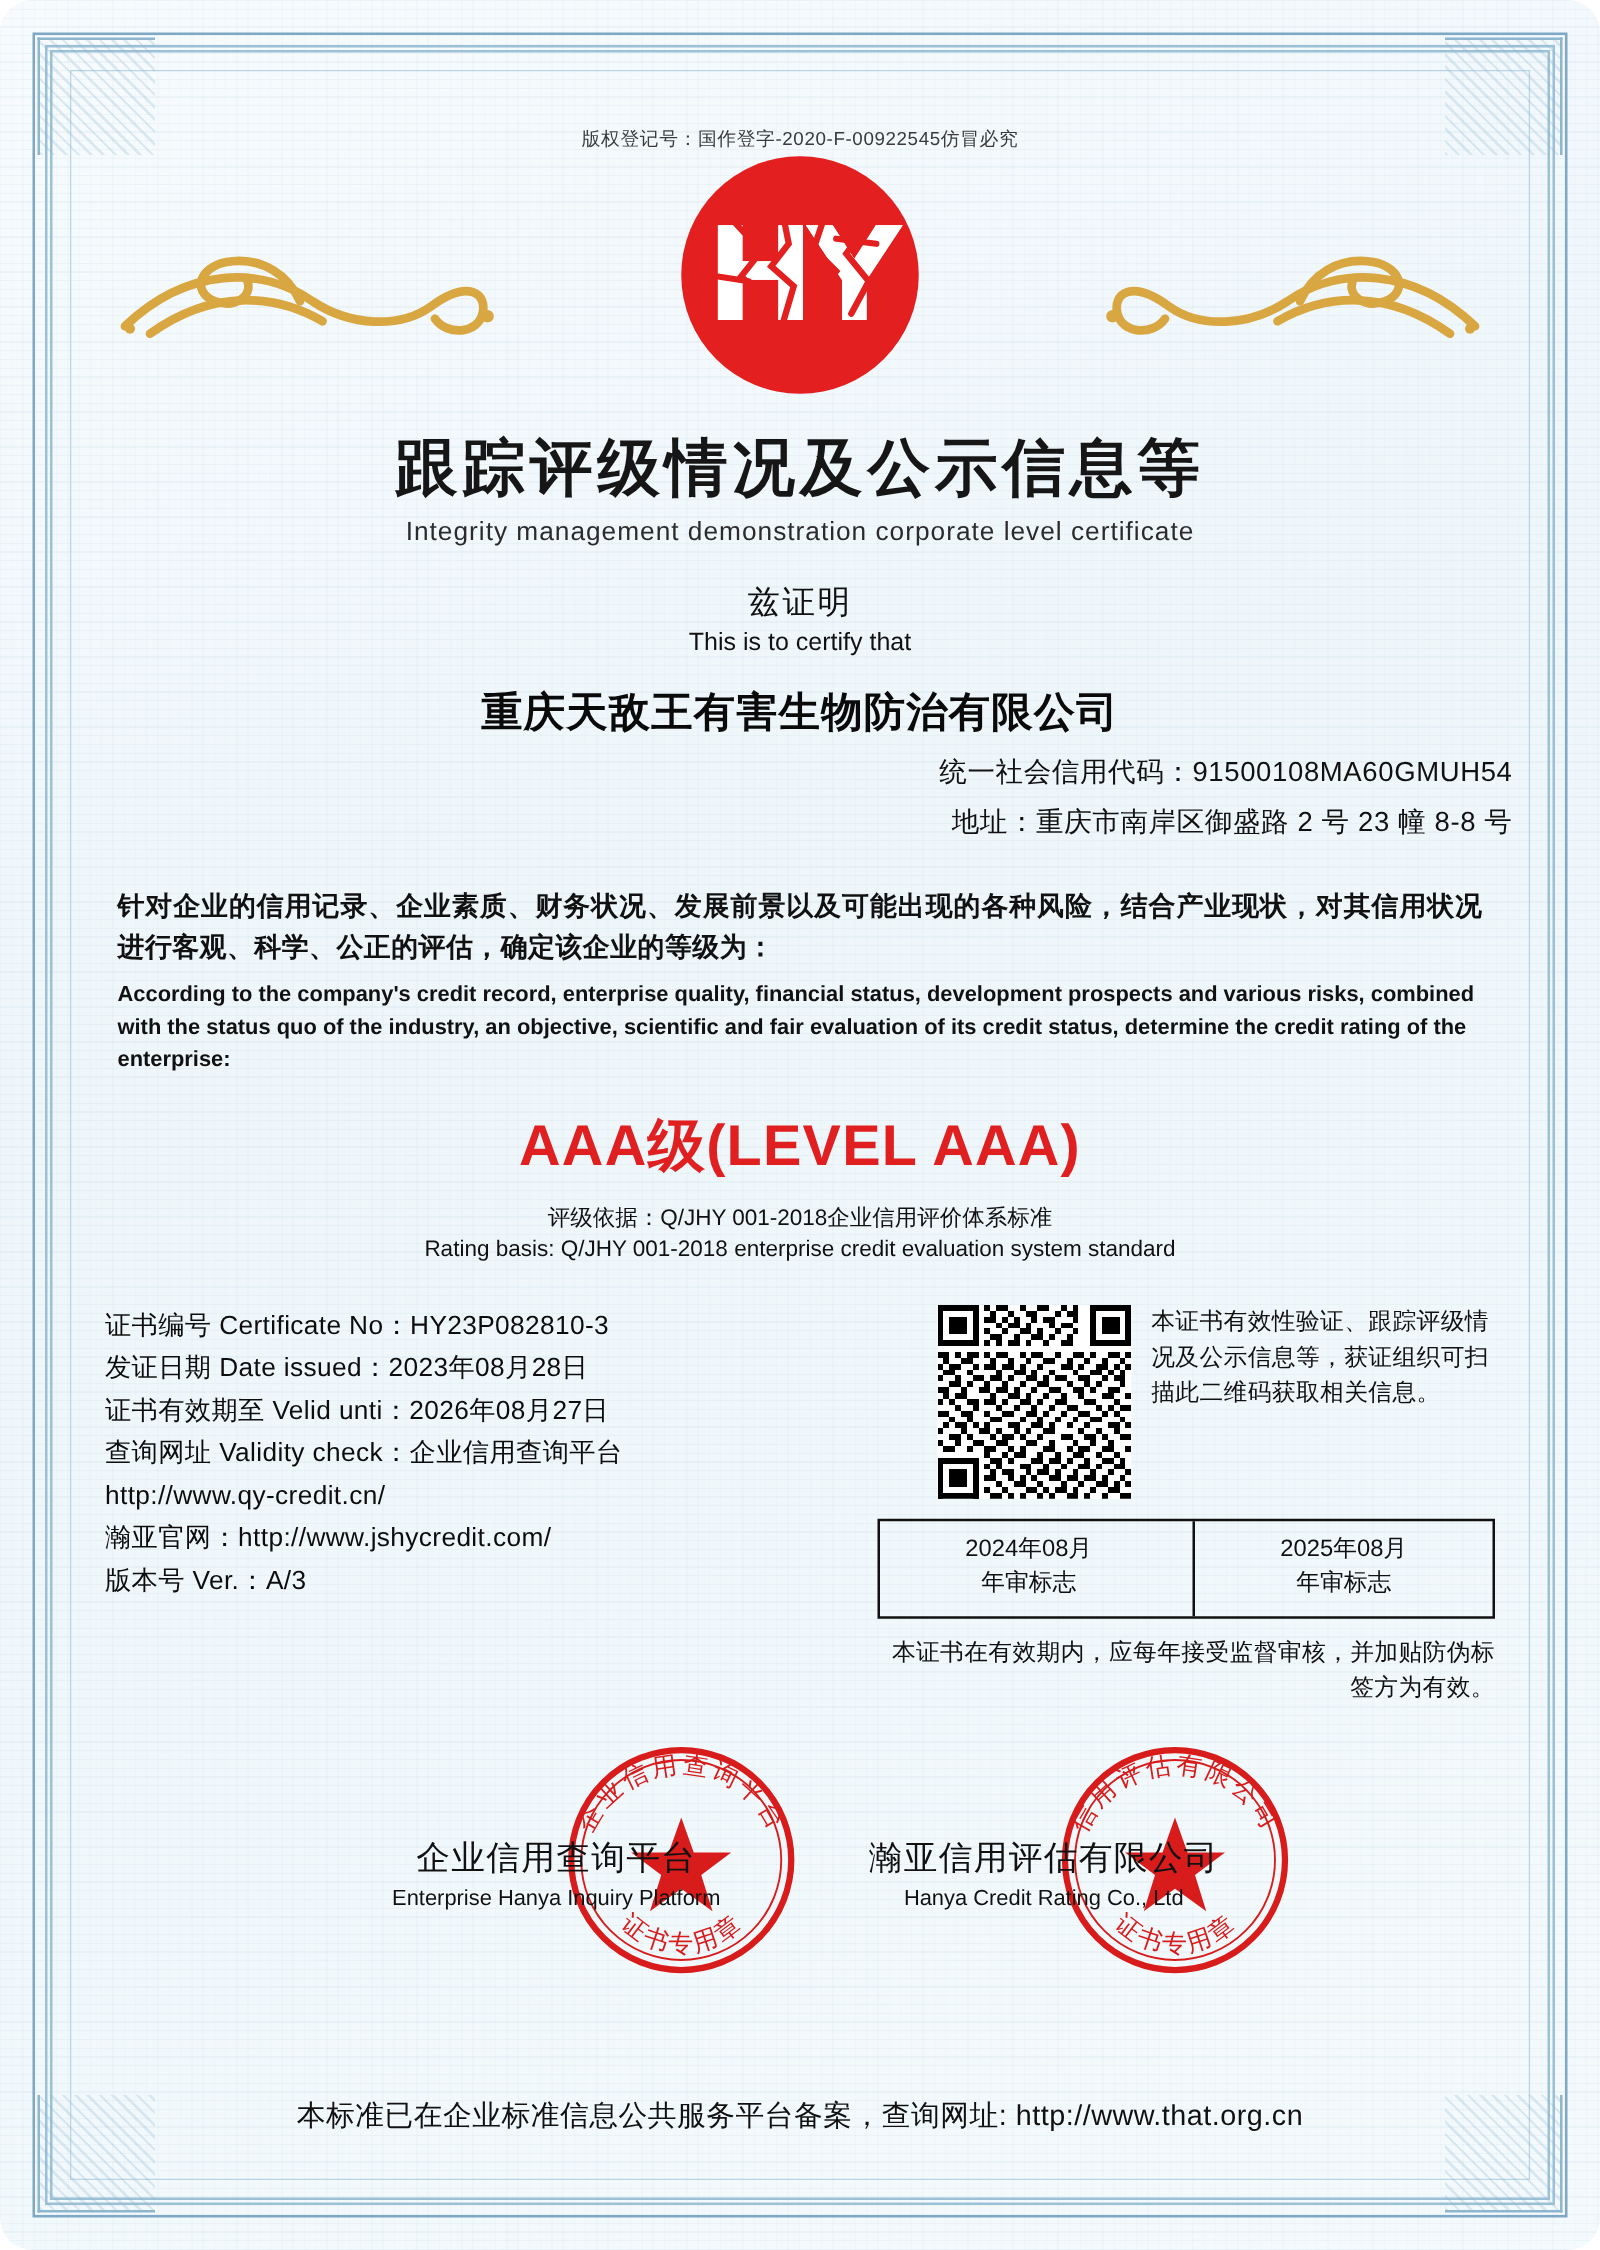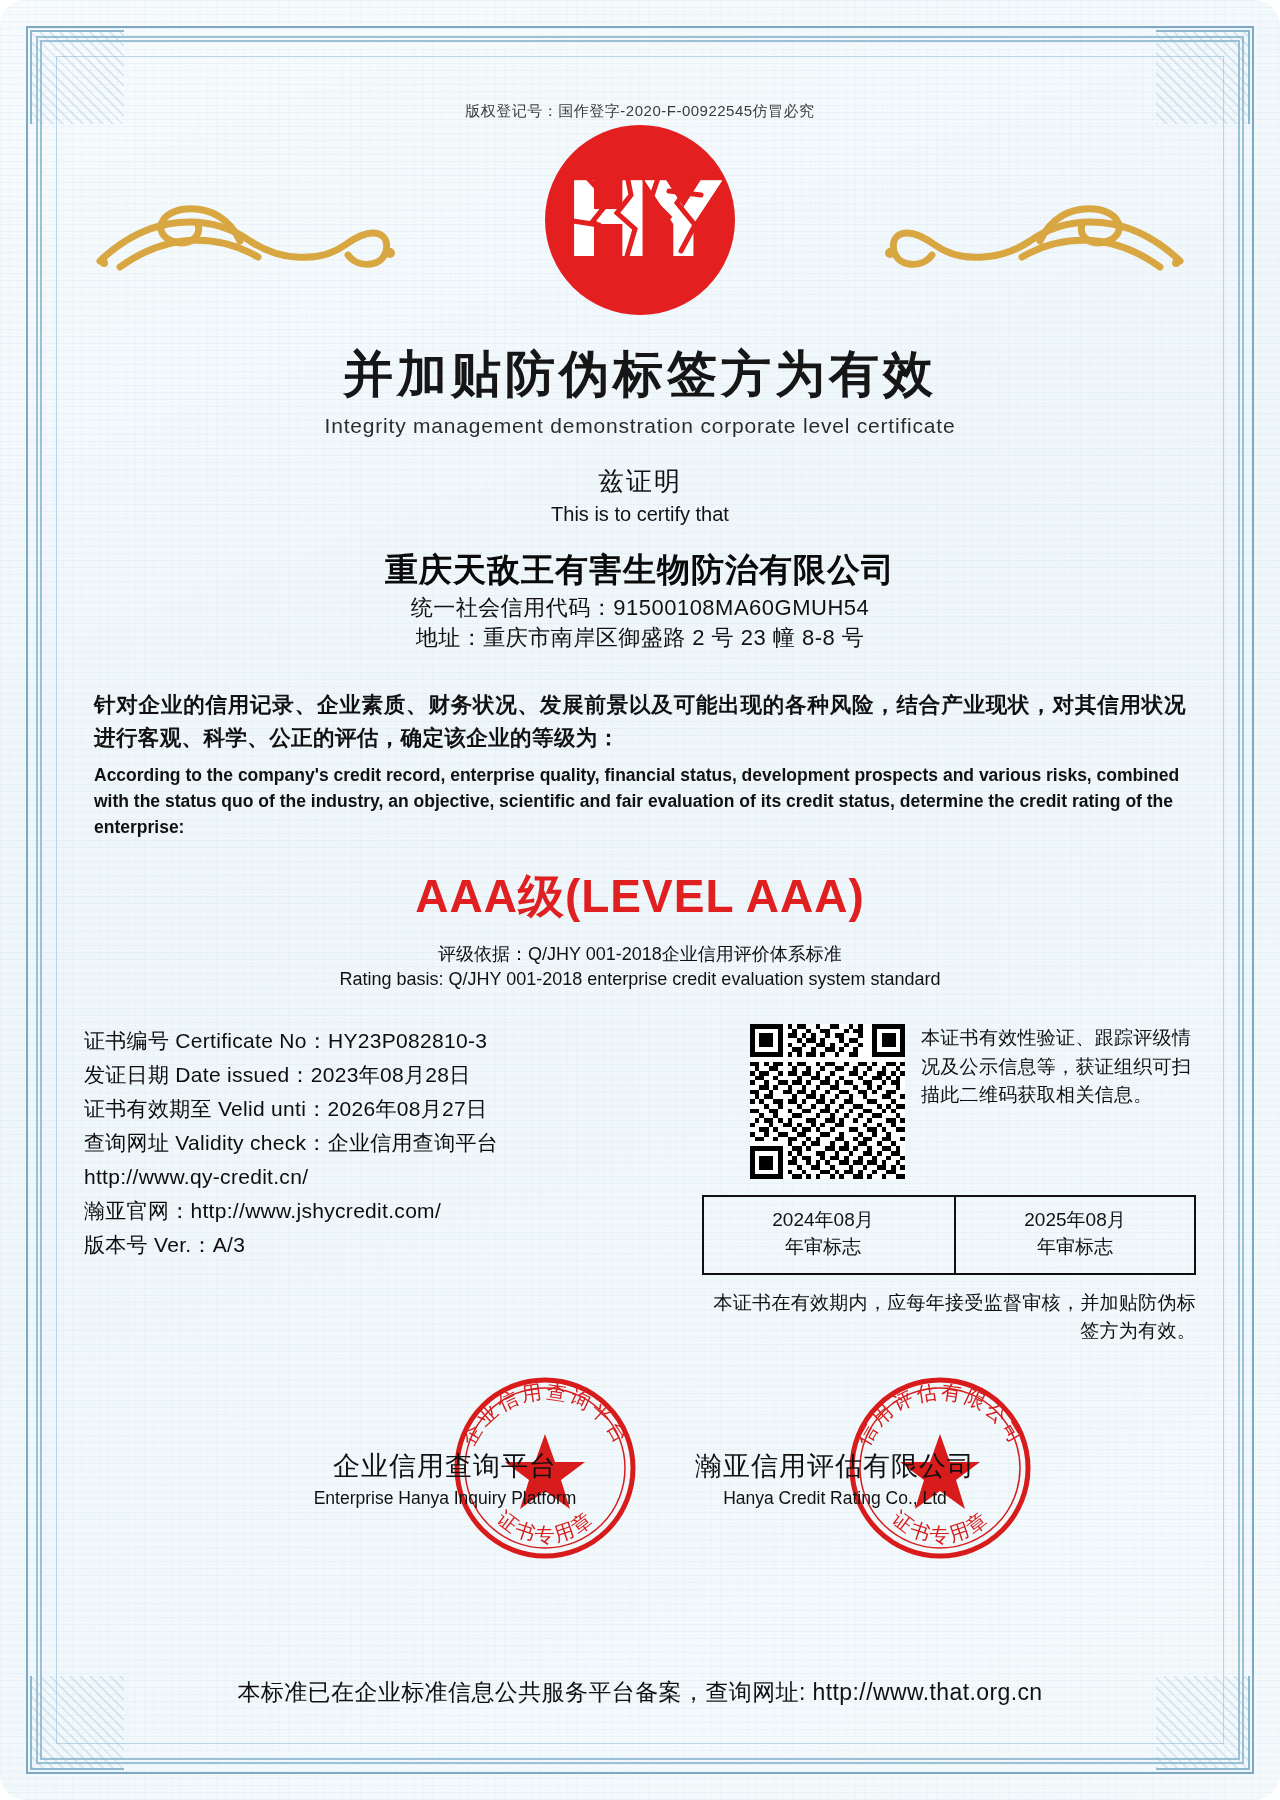--- a/index.html
+++ b/index.html
@@ -254,7 +254,7 @@
       </div>
     </div>
 
-    <h1 class="title-cn">并加贴防伪标签方为有效</h1>
+    <h1 class="title-cn">跟踪评级情况及公示信息等</h1>
     <div class="title-en">Integrity management demonstration corporate level certificate</div>
 
     <div class="certify-cn">兹证明</div>

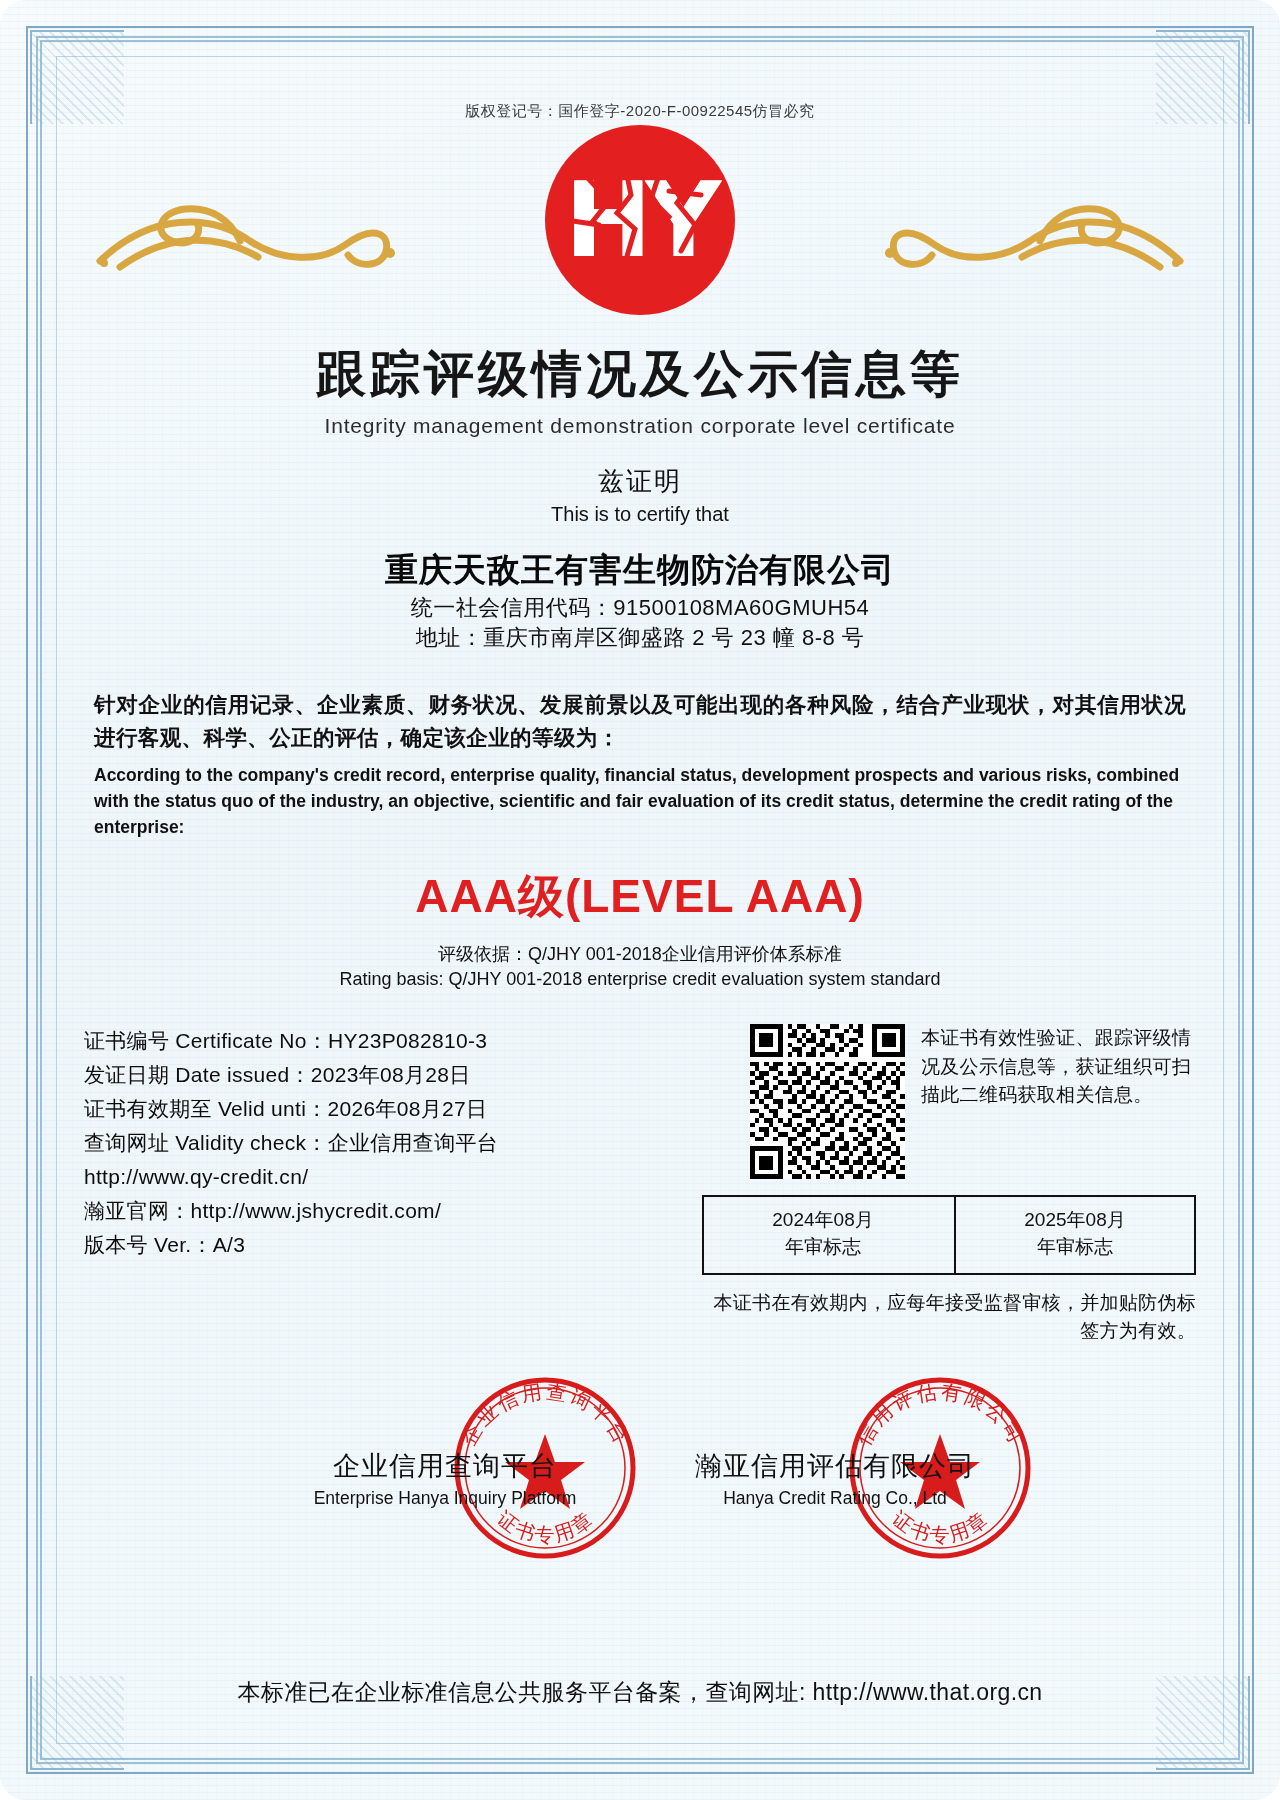--- a/index.html
+++ b/index.html
@@ -116,7 +116,7 @@
     text-align:center;font-size:33px;font-weight:bold;color:#0a0a0a;margin-top:22px;letter-spacing:1px;
   }
   .credit-code,.address{
-    text-align:center;font-size:22px;color:#111;letter-spacing:0.5px;
+    text-align:right;font-size:22px;color:#111;margin-top:10px;letter-spacing:0.5px;
   }
 
   .body-block{

